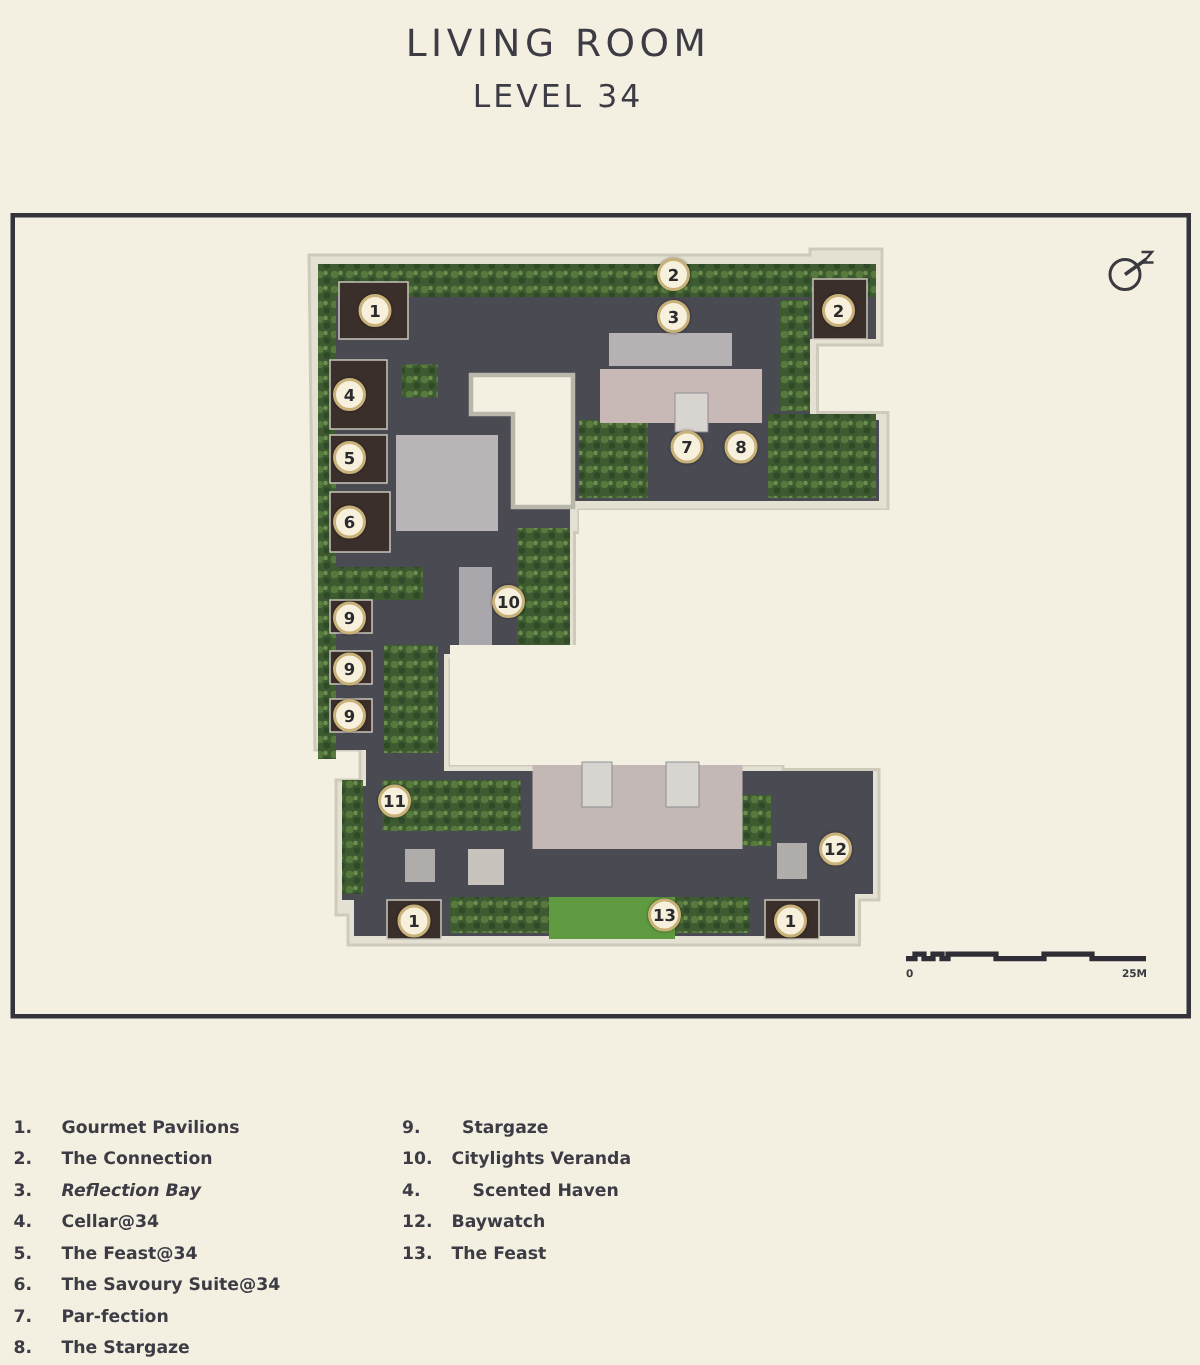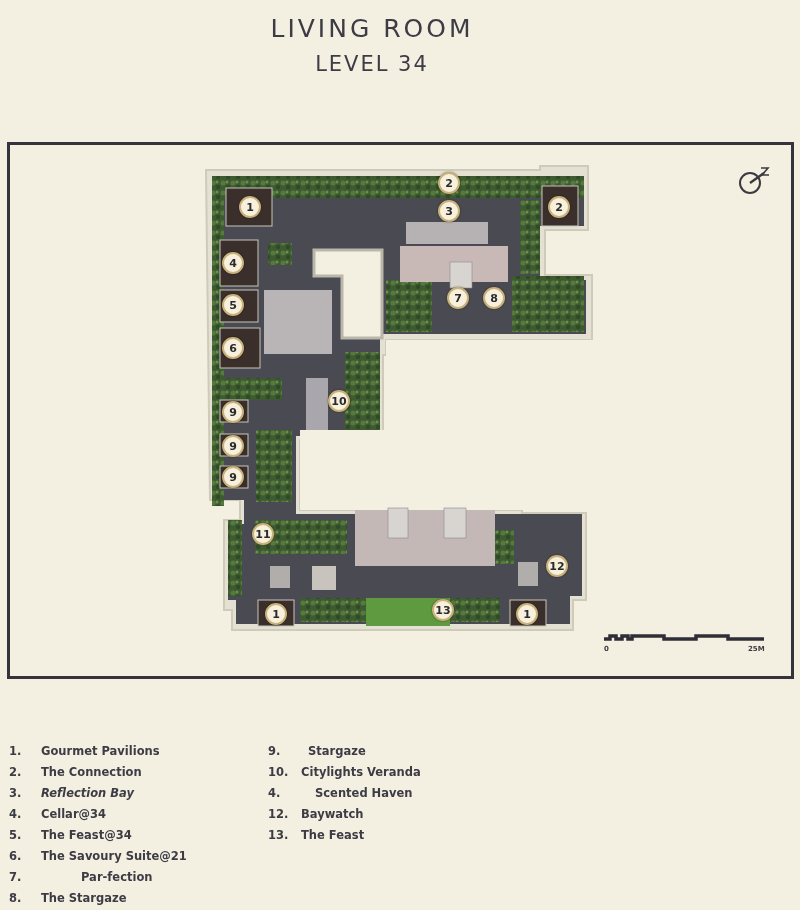--- a/index.html
+++ b/index.html
@@ -156,7 +156,7 @@
     </div>
   <div class="row" style="top:105px;">
       <span class="num">6.</span>
-      <span class="lbl" style="left:32px;">The Savoury Suite@21</span>
+      <span class="lbl" style="left:32px;">The Savoury Suite@34</span>
     </div>
   <div class="row" style="top:126px;">
       <span class="num">7.</span>

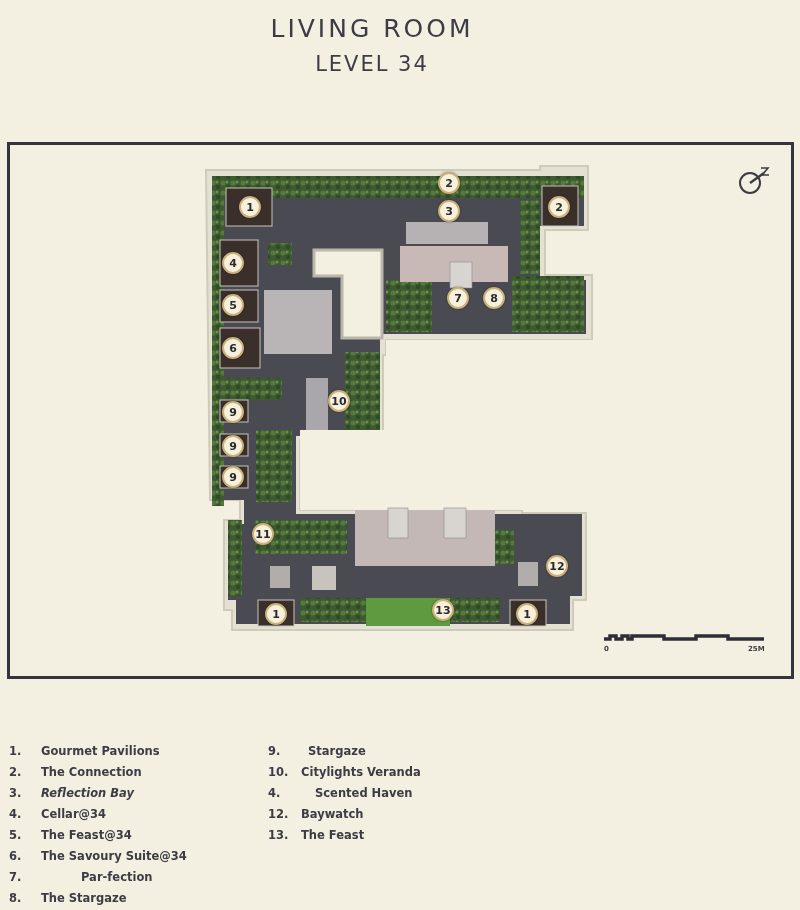--- a/index.html
+++ b/index.html
@@ -160,7 +160,7 @@
     </div>
   <div class="row" style="top:126px;">
       <span class="num">7.</span>
-      <span class="lbl" style="left:32px;margin-left:40px;">Par-fection</span>
+      <span class="lbl" style="left:32px;">Par-fection</span>
     </div>
   <div class="row" style="top:147px;">
       <span class="num">8.</span>

